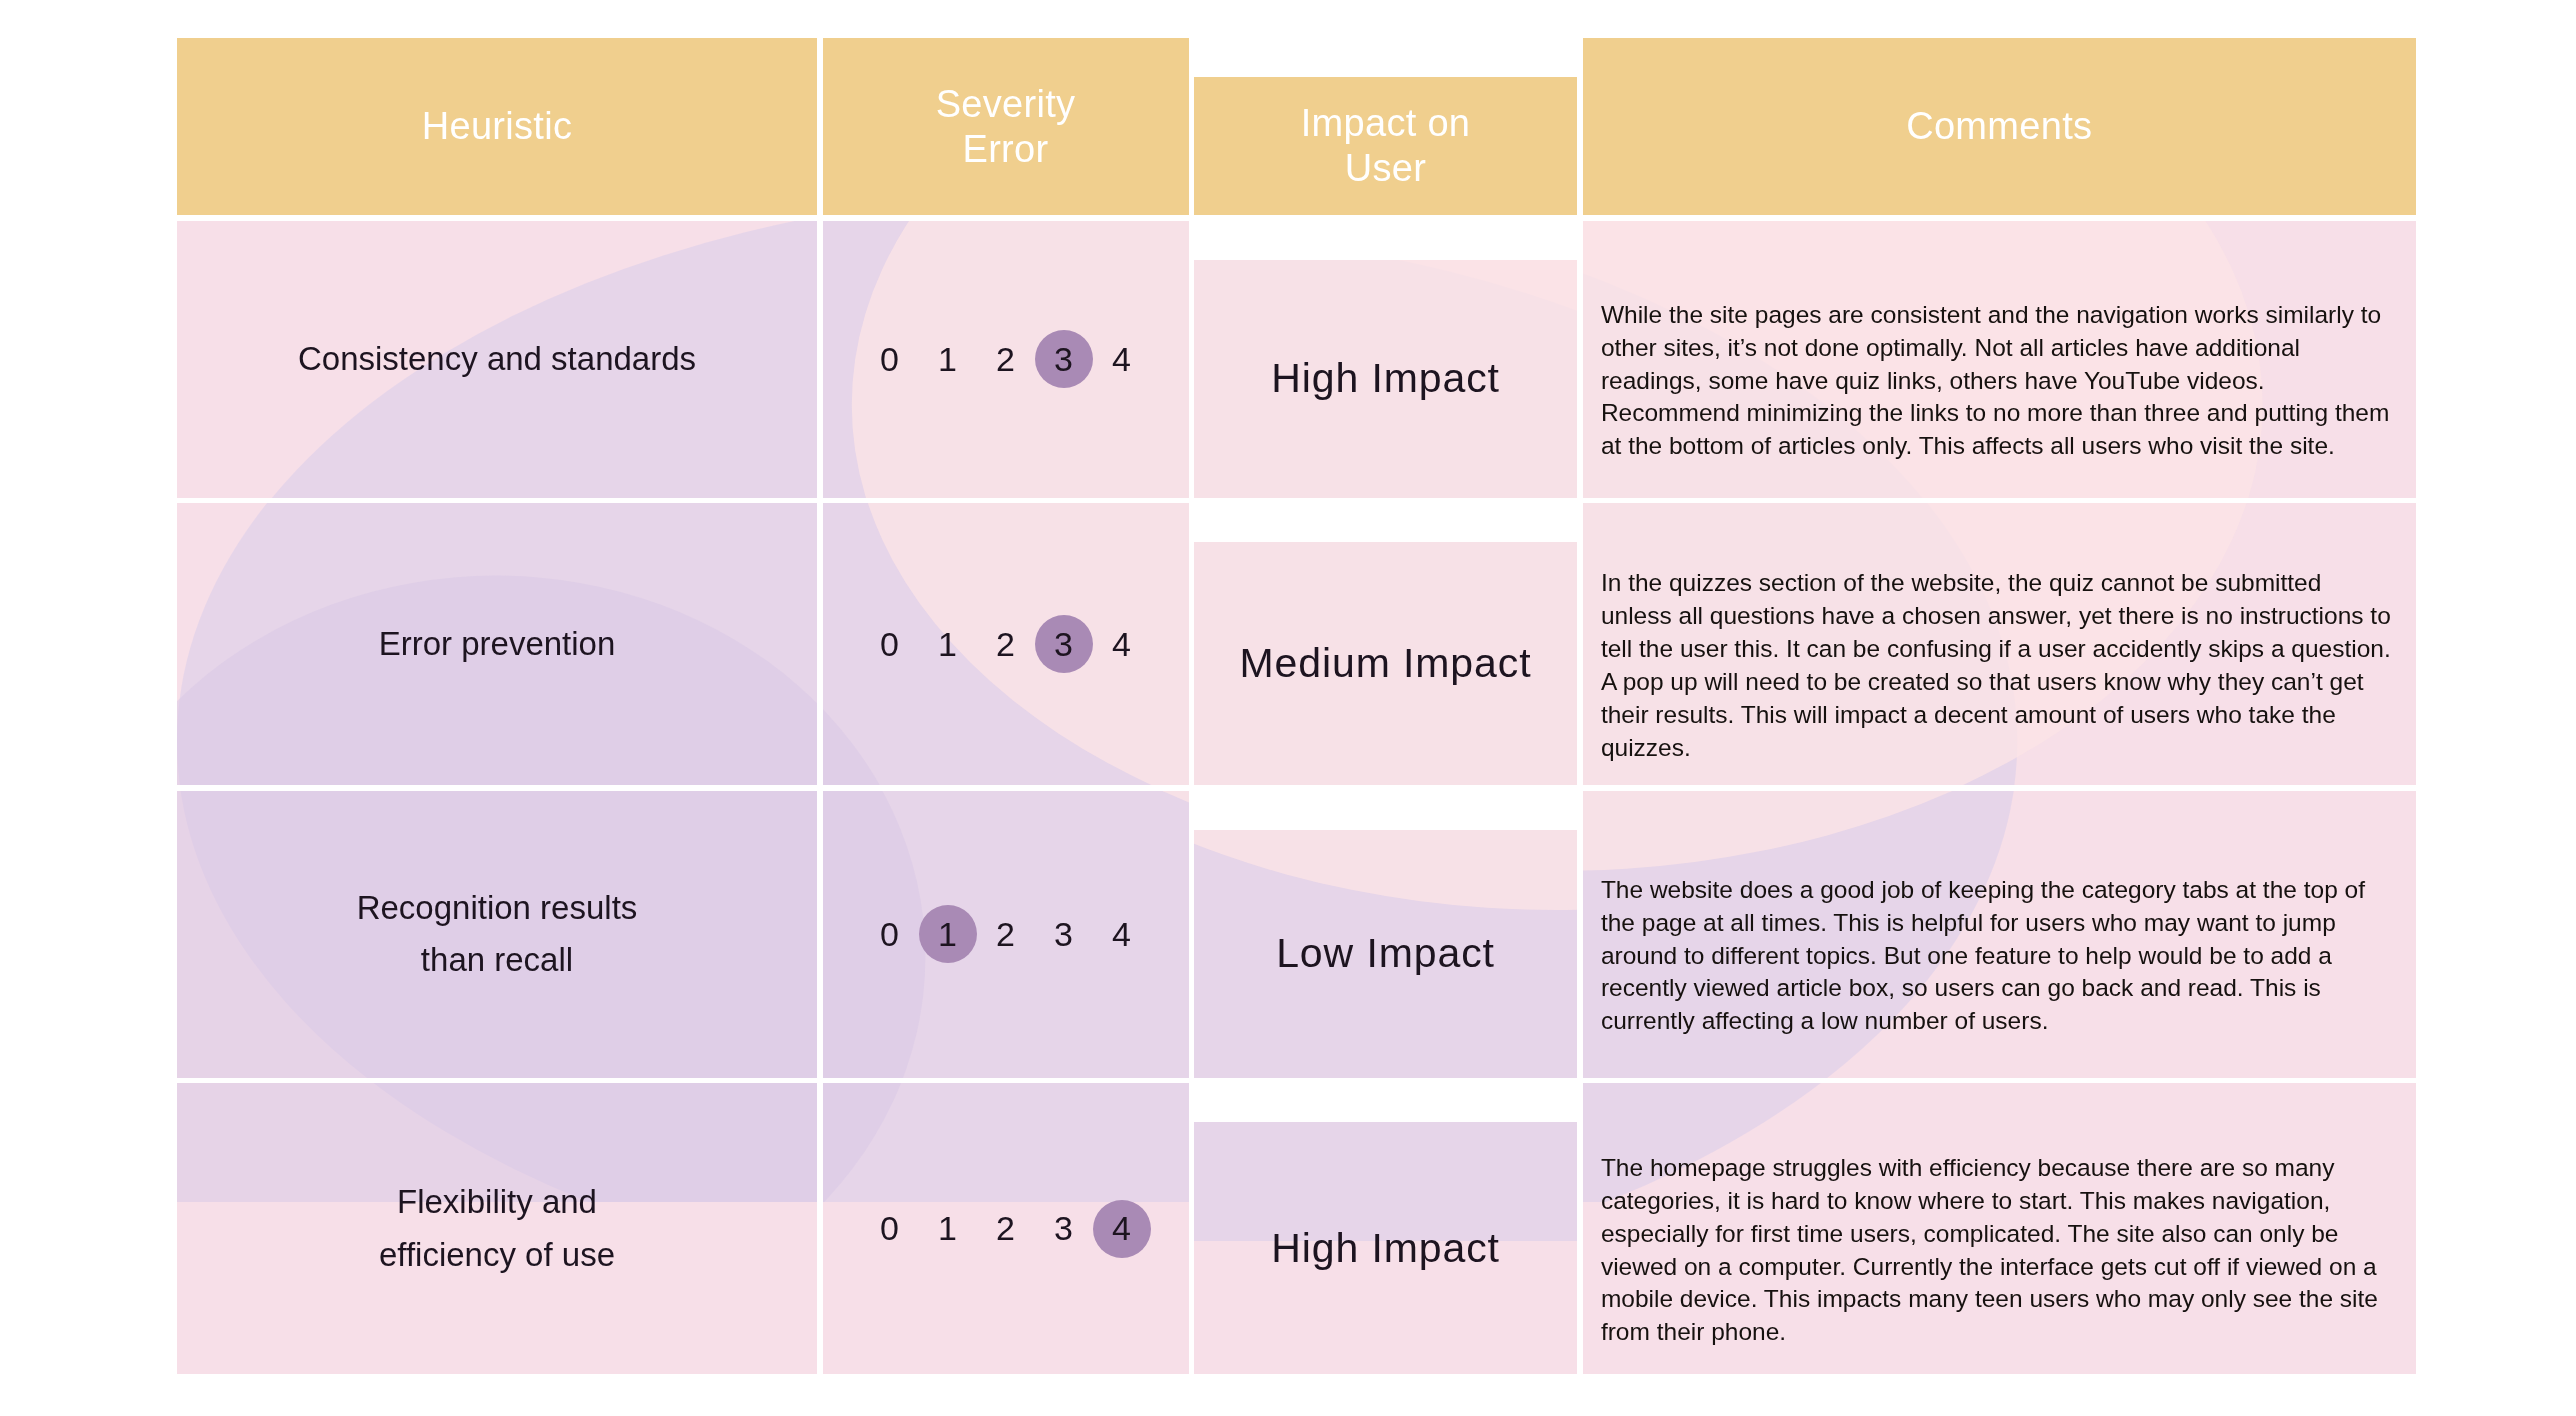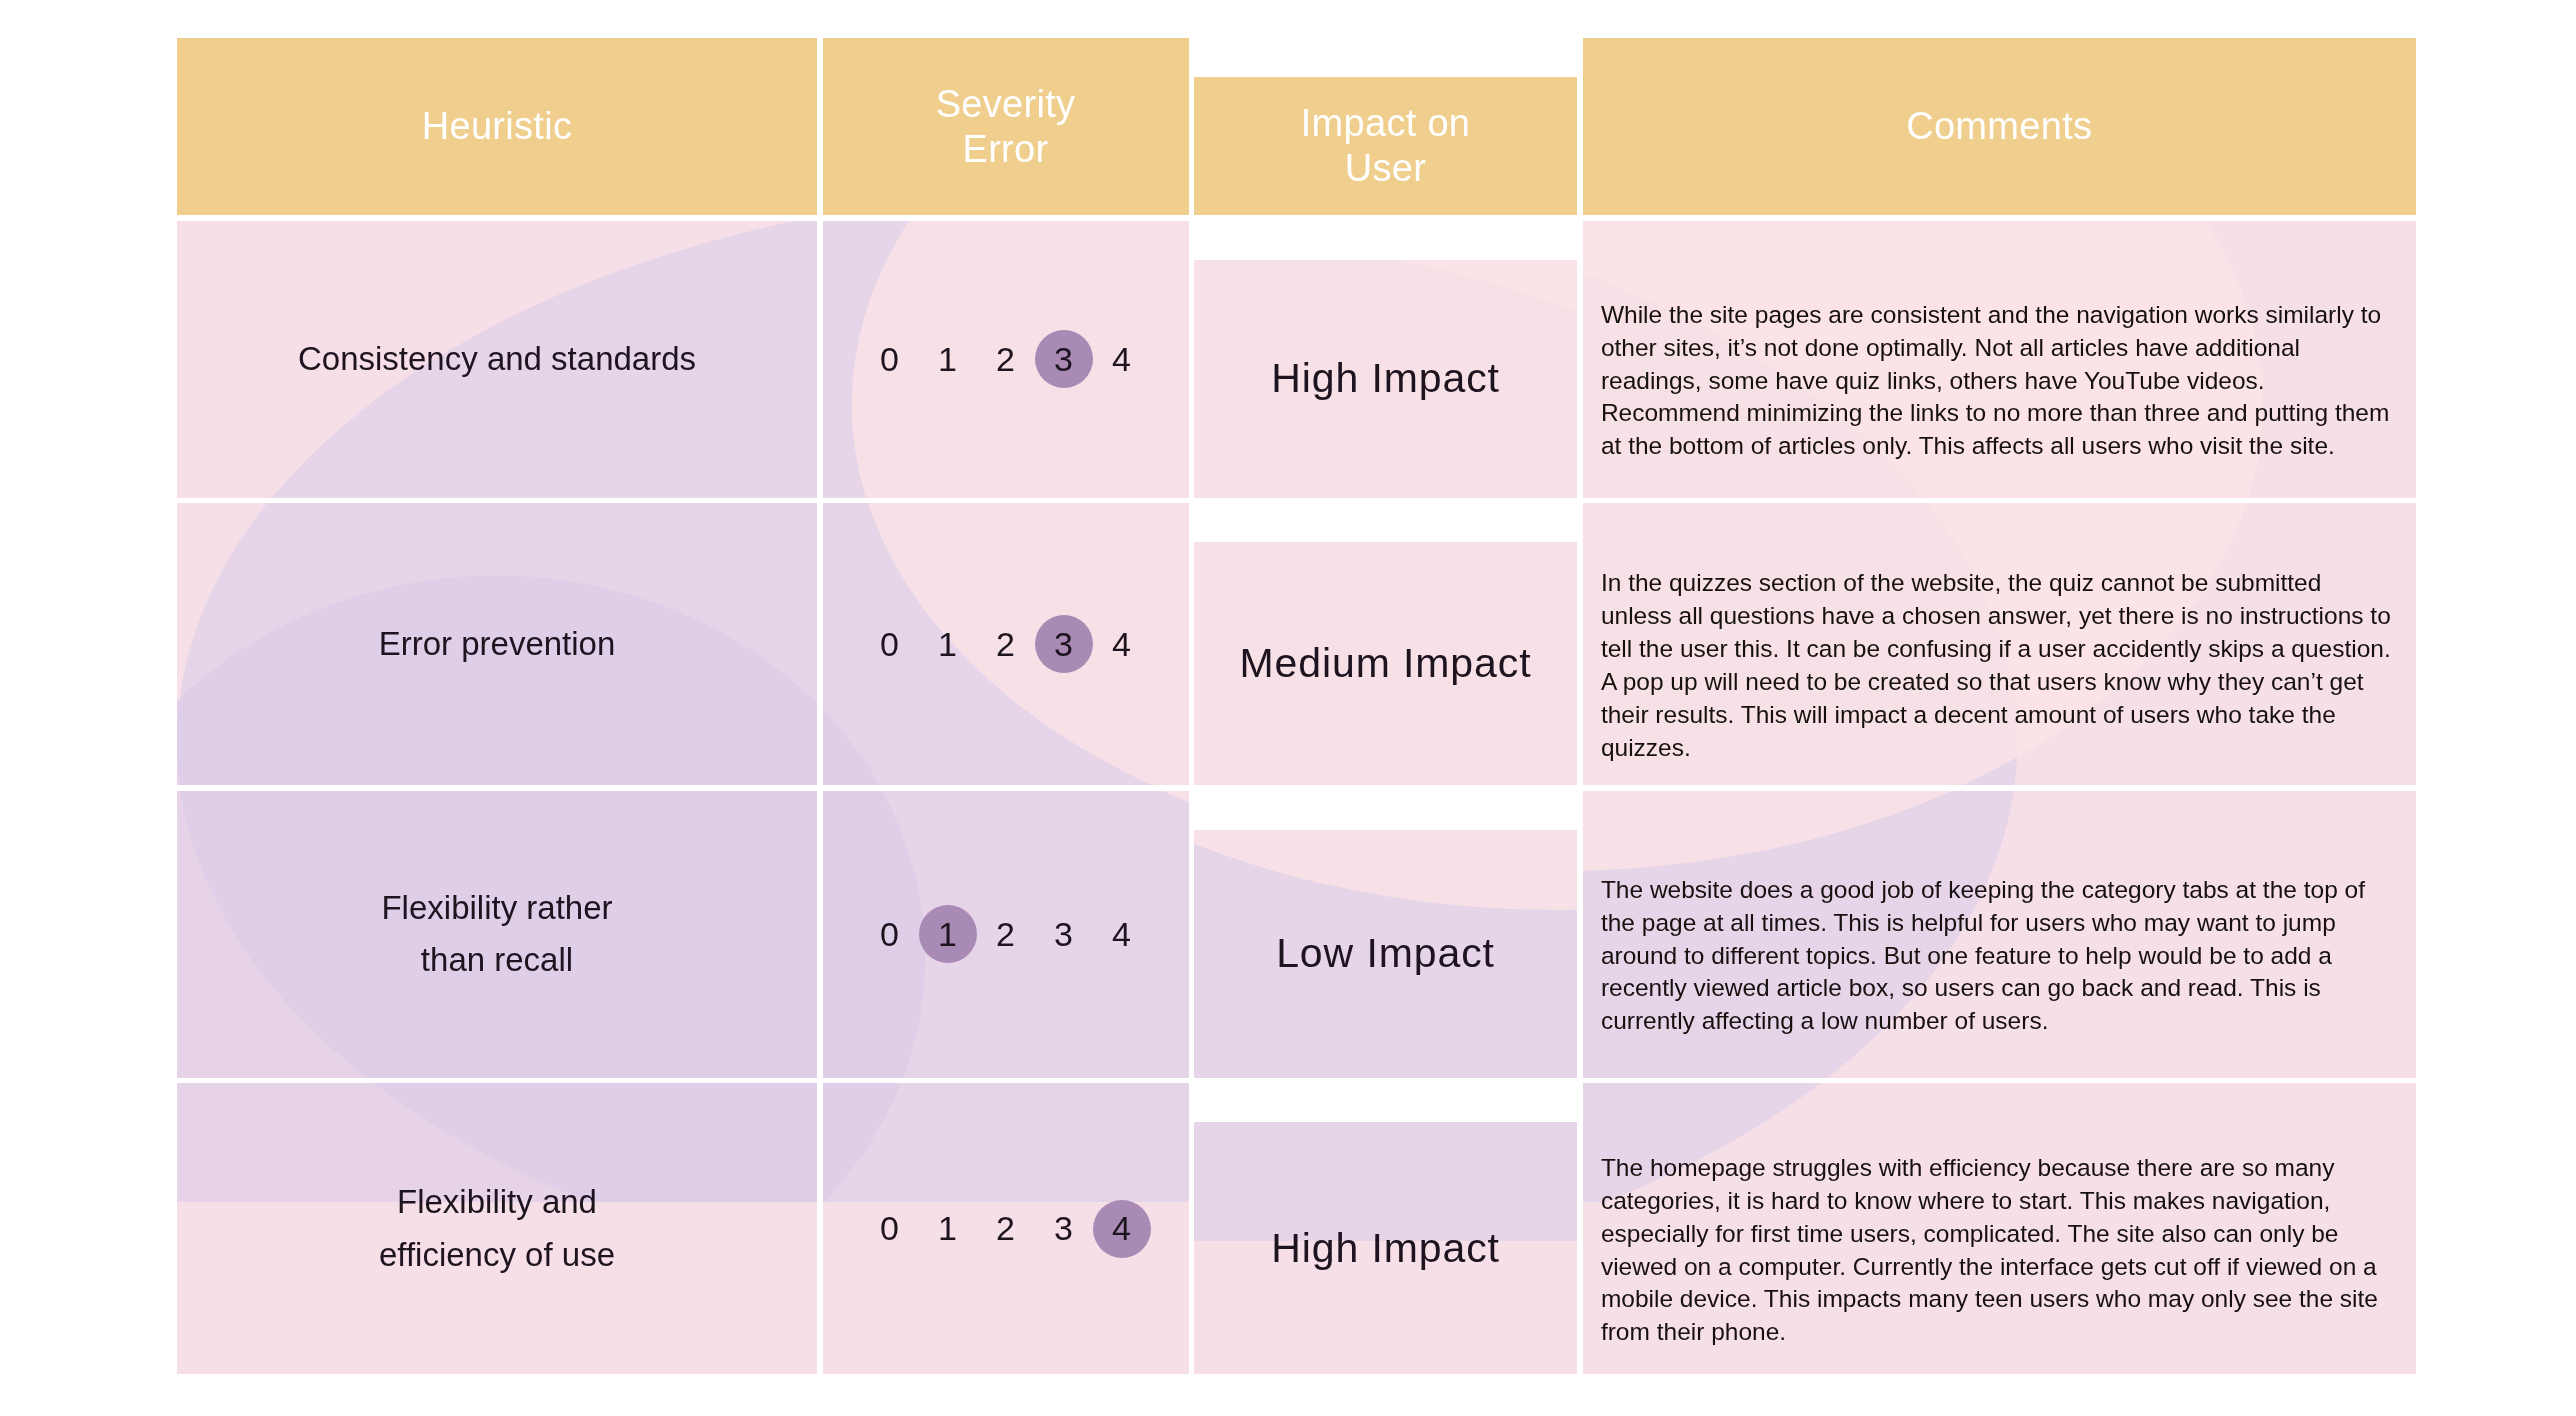--- a/index.html
+++ b/index.html
@@ -293,7 +293,7 @@
       </svg>
       <div class="cell-inner">
         <div class="heuristic-label">
-          <span>Flexibility rather</span><br>
+          <span>Recognition results</span><br>
           <span>than recall</span>
         </div>
       </div>

